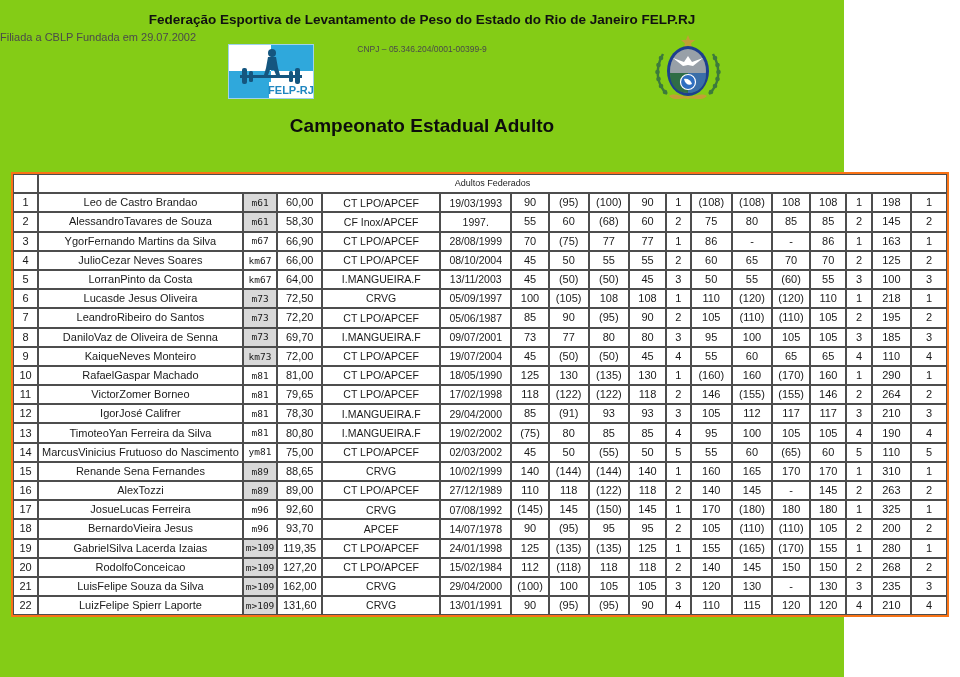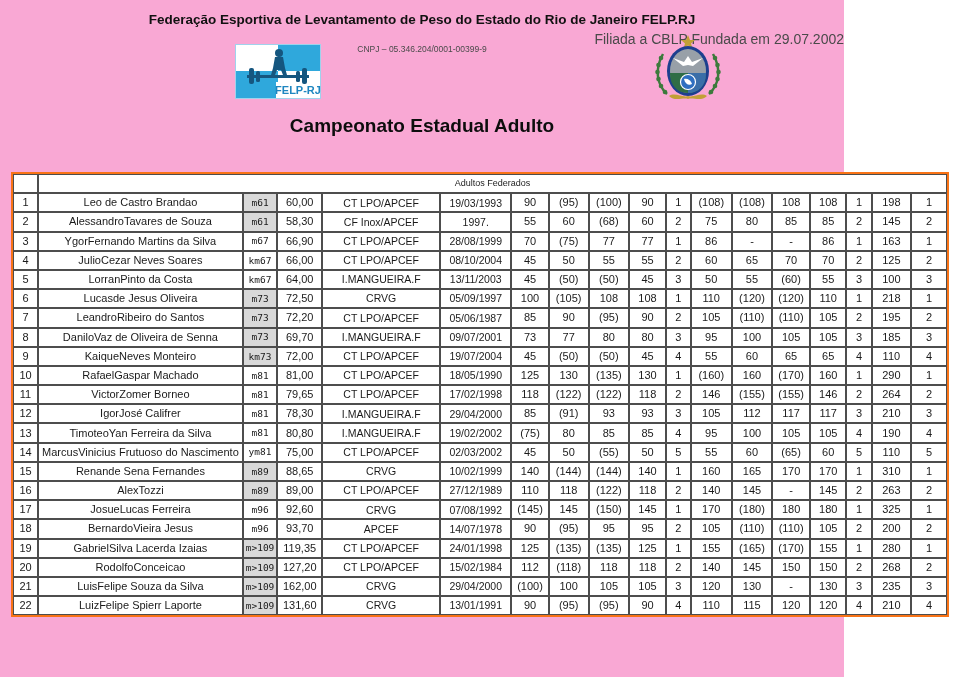--- a/index.html
+++ b/index.html
@@ -6,7 +6,7 @@
   html, body { width: 960px; height: 677px; background: #ffffff; overflow: hidden; }
   body { font-family: "Liberation Sans", sans-serif; color: #1a1a1a; position: relative; }
 
-  .page { position: relative; width: 844px; height: 677px; background: #f9a8d4; }
+  .page { position: relative; width: 844px; height: 677px; background: #84cc16; }
 
   .fed-title {
     position: absolute; top: 12px; left: 0; width: 100%;

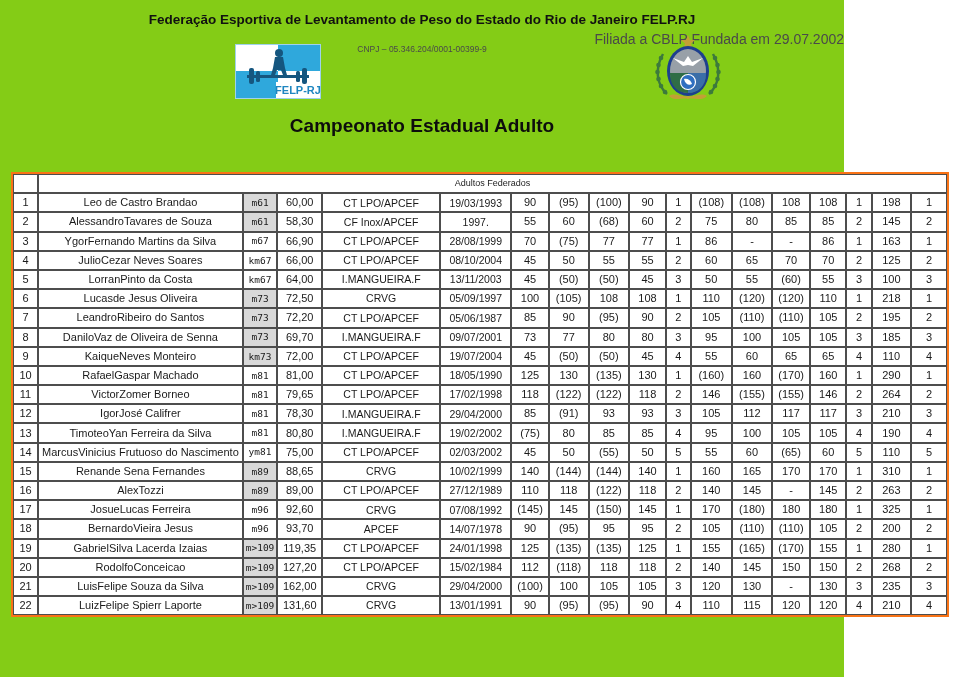--- a/index.html
+++ b/index.html
@@ -14,7 +14,7 @@
   }
   .fed-sub1 {
     position: absolute; top: 31px; left: 0; width: 100%;
-    text-align: right; font-size: 14px; color: #4a4a4a; padding-left: 30px;
+    text-align: left; font-size: 11px; color: #4a4a4a;
   }
   .fed-sub2 {
     position: absolute; top: 44px; left: 0; width: 100%;

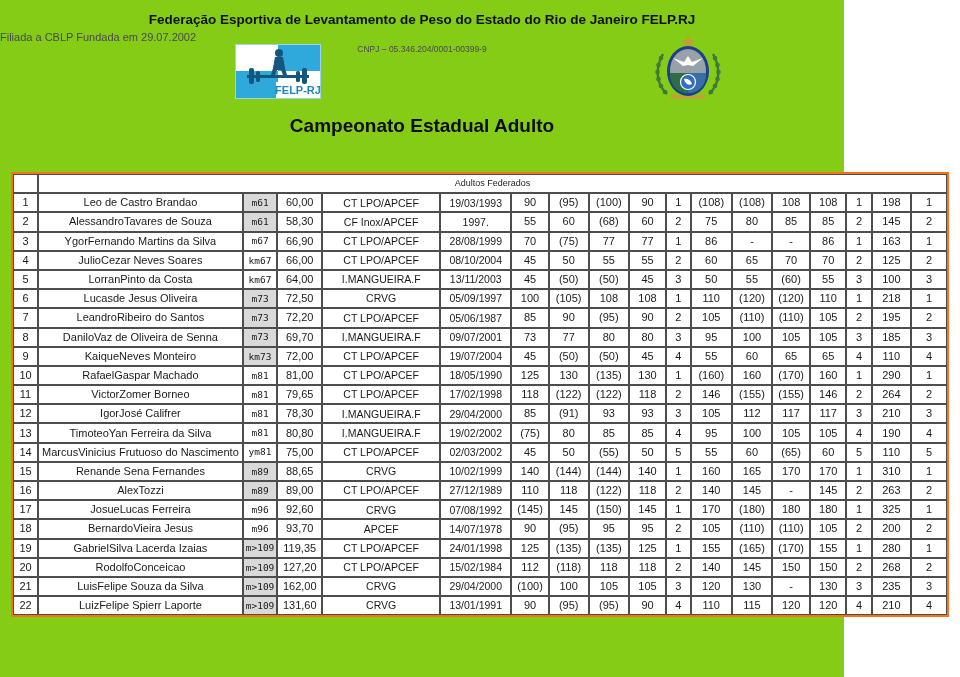--- a/index.html
+++ b/index.html
@@ -21,7 +21,7 @@
     text-align: center; font-size: 8.5px; color: #4a4a4a;
   }
 
-  .felp-logo { position: absolute; left: 235px; top: 44px; width: 86px; height: 55px; text-align: center; }
+  .felp-logo { position: absolute; left: 228px; top: 44px; width: 86px; height: 55px; text-align: center; }
   .rio-crest { position: absolute; left: 647px; top: 34px; width: 82px; height: 72px; }
 
   .event-title {

